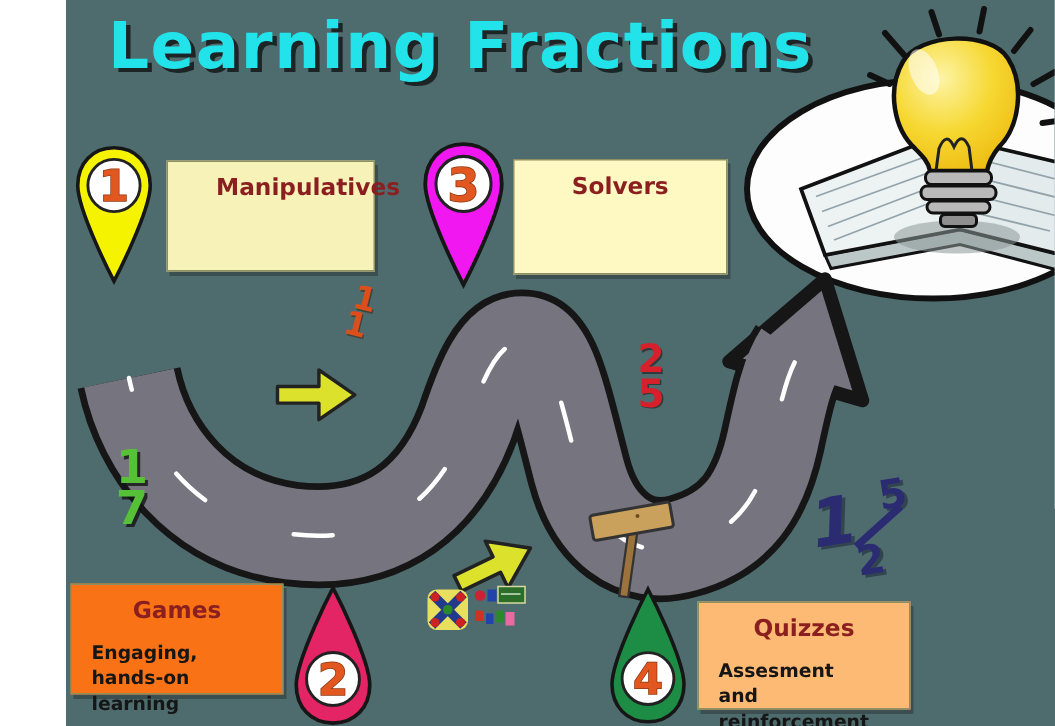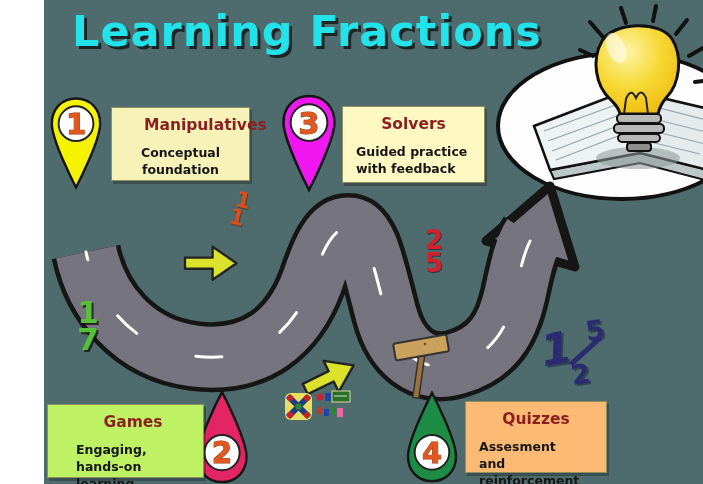--- a/index.html
+++ b/index.html
@@ -182,7 +182,6 @@
 
   <div class="stage-box" style="left: 67px; top: 107px; width: 137px; height: 72px; background-color: rgb(247, 242, 184);">
     <div class="stage-title" style="color: rgb(139, 31, 31); padding-left: 32px;">Manipulatives</div>
-    <div class="stage-desc desc-center">Conceptual foundation</div>
   </div>
 
   <div class="stage-box" style="left: 298px; top: 106px; width: 141px; height: 75px; background-color: #fef9c3;">

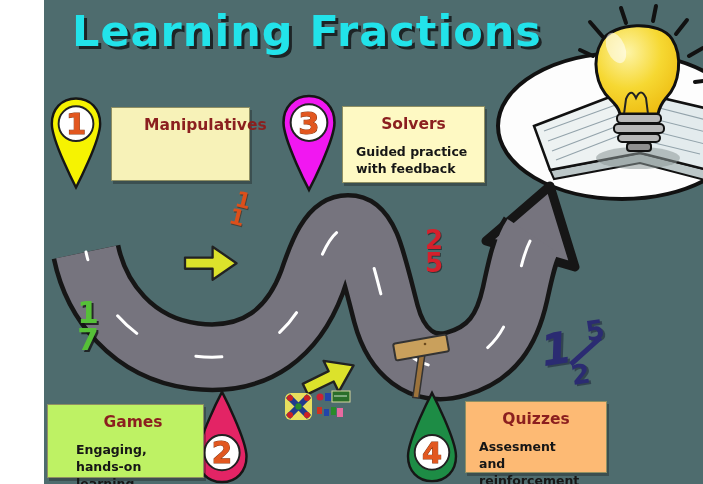--- a/index.html
+++ b/index.html
@@ -186,8 +186,6 @@
 
   <div class="stage-box" style="left: 298px; top: 106px; width: 141px; height: 75px; background-color: #fef9c3;">
     <div class="stage-title" style="color: rgb(139, 31, 31);">Solvers</div>
-    <div class="stage-desc desc-left">Guided practice
-with feedback</div>
   </div>
 
   <div class="stage-box" style="left: 3px; top: 404px; width: 140px; height: 72px; background-color: #bef264; padding-left: 15px;">

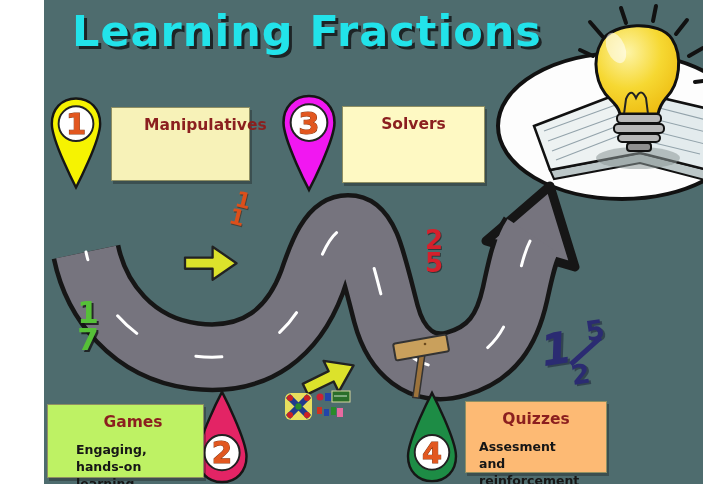--- a/index.html
+++ b/index.html
@@ -188,7 +188,7 @@
     <div class="stage-title" style="color: rgb(139, 31, 31);">Solvers</div>
   </div>
 
-  <div class="stage-box" style="left: 3px; top: 404px; width: 140px; height: 72px; background-color: #bef264; padding-left: 15px;">
+  <div class="stage-box" style="left: 3px; top: 389px; width: 140px; height: 72px; background-color: #f97316;">
     <div class="stage-title" style="color: rgb(139, 31, 31);">Games</div>
     <div class="stage-desc desc-left">Engaging,
 hands-on learning</div>

